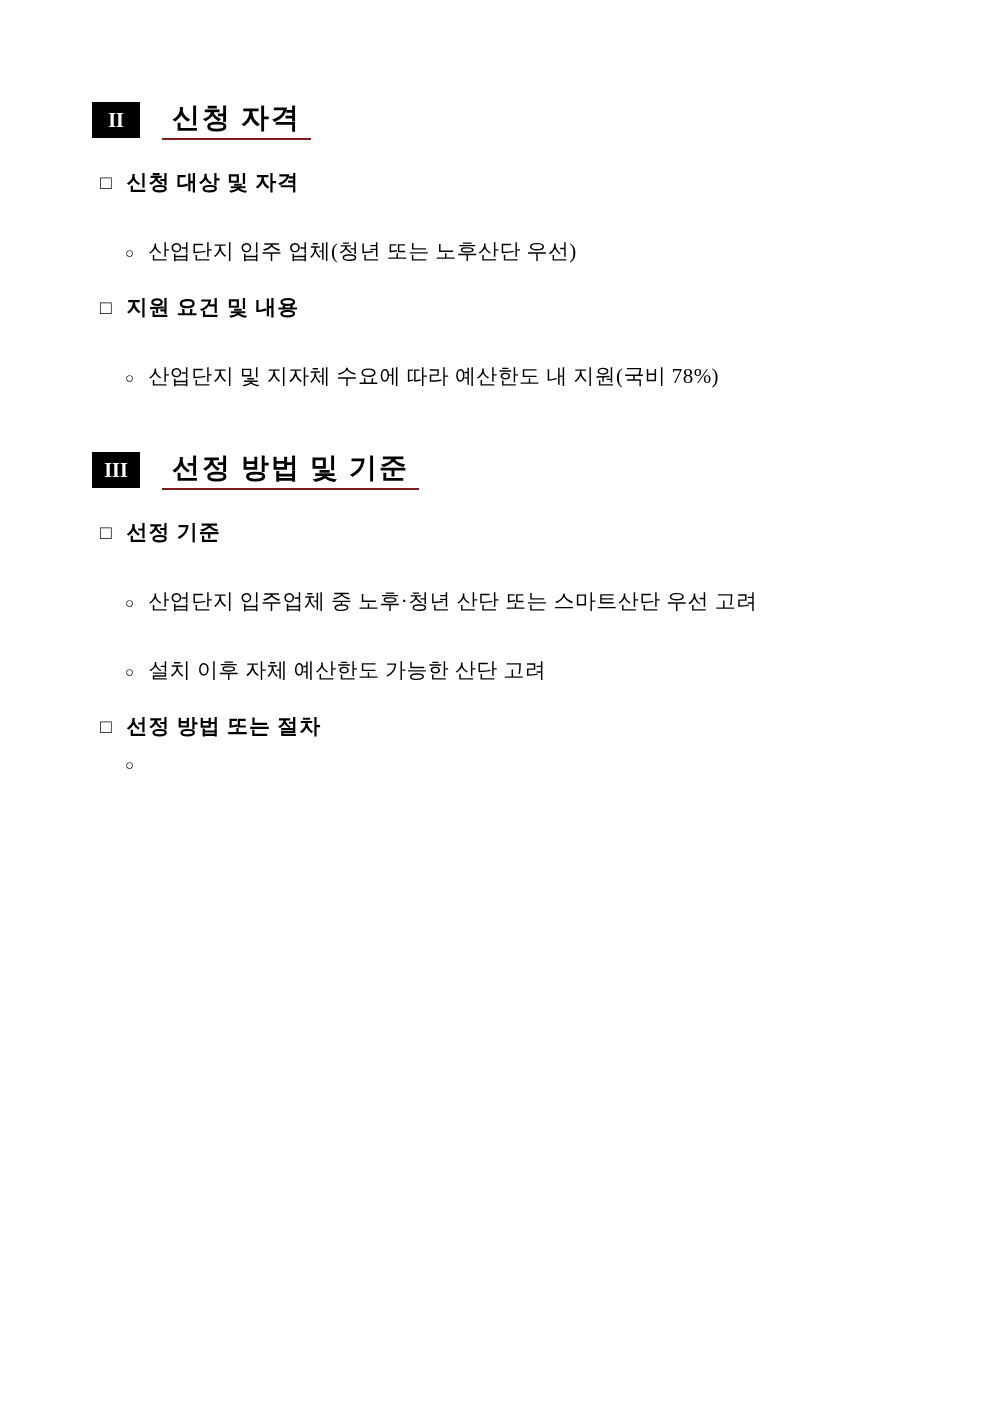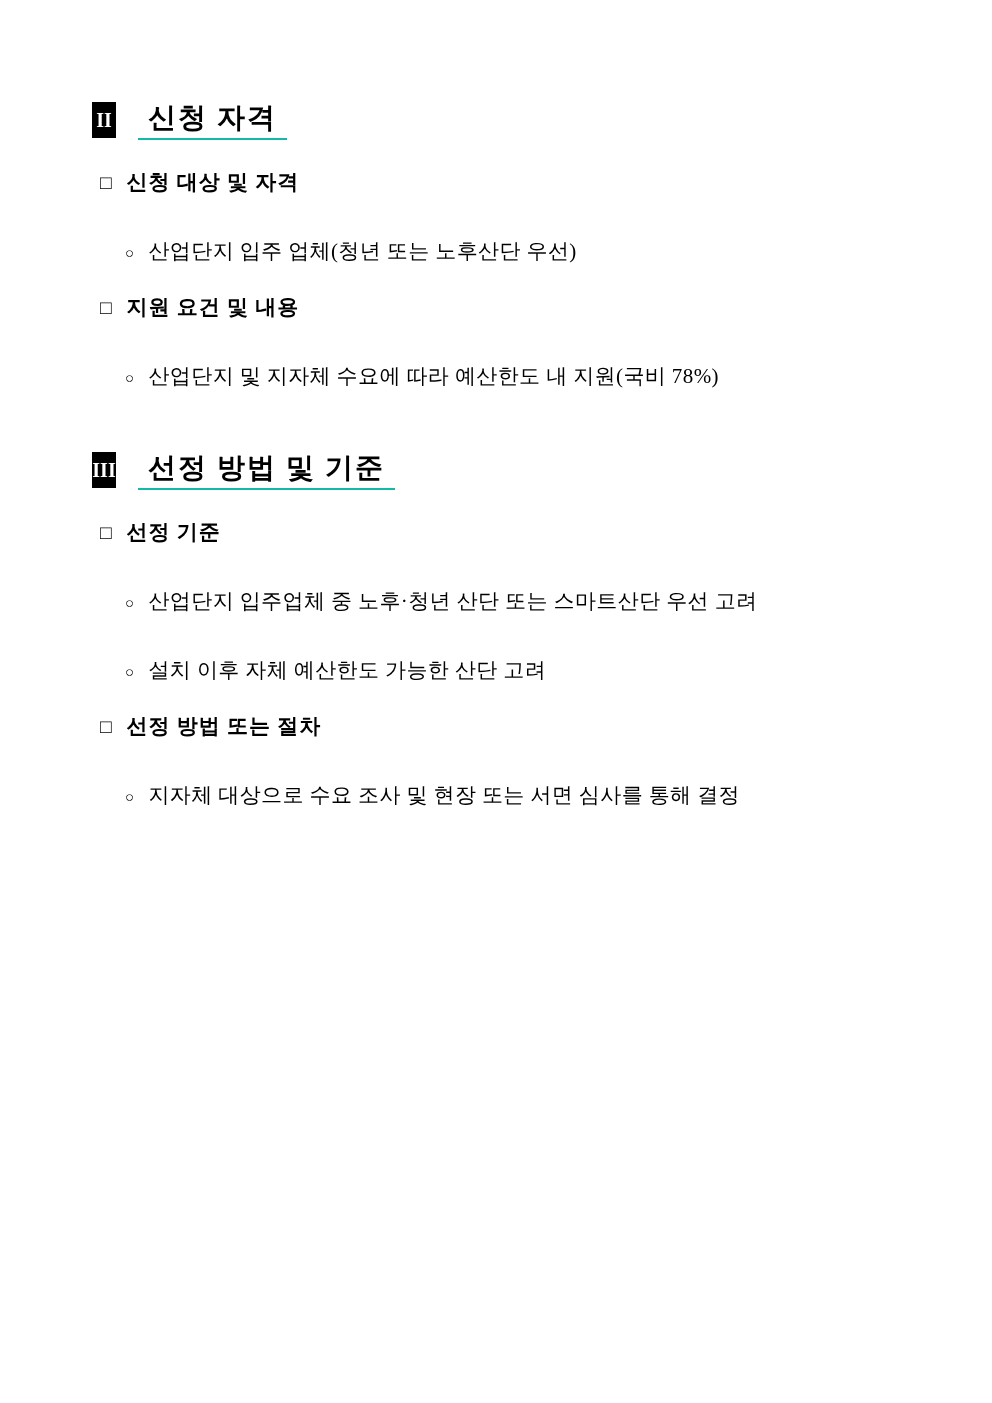--- a/index.html
+++ b/index.html
@@ -41,7 +41,7 @@
     font-family: "Liberation Serif", "DejaVu Serif", serif;
     font-size: 20px;
     font-weight: bold;
-    width: 24px;
+    width: 48px;
     height: 36px;
     display: flex;
     align-items: center;

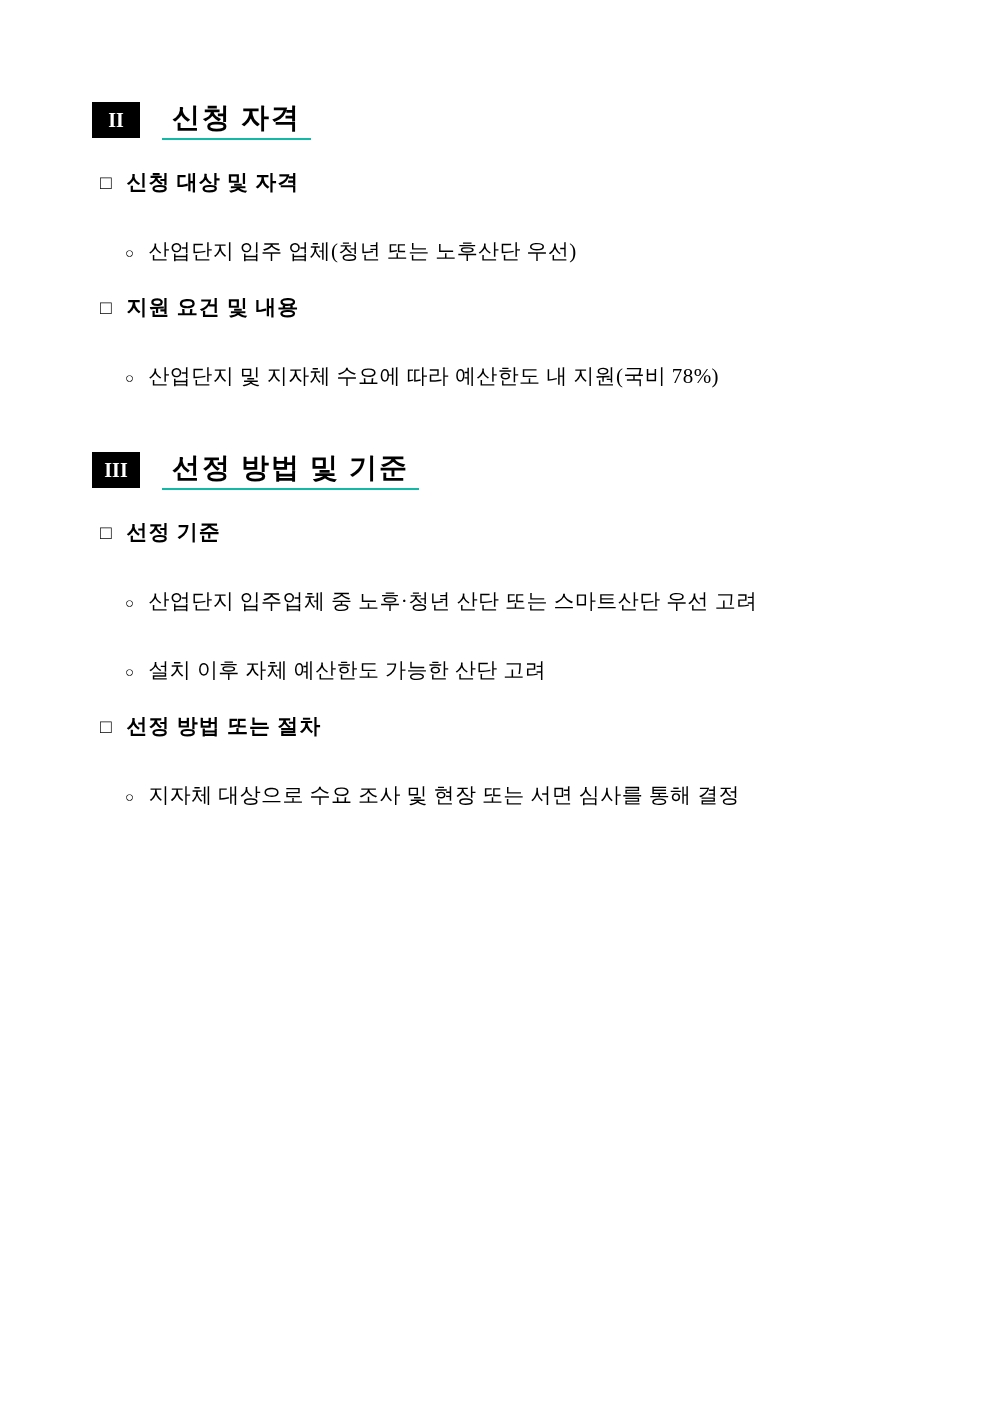--- a/index.html
+++ b/index.html
@@ -56,7 +56,7 @@
     letter-spacing: 2px;
     padding: 0 10px 3px 10px;
     margin-left: 22px;
-    border-bottom: 2px solid #14b8a6;
+    border-bottom: 2px solid #7f1d1d;
     line-height: 1.25;
     white-space: nowrap;
   }

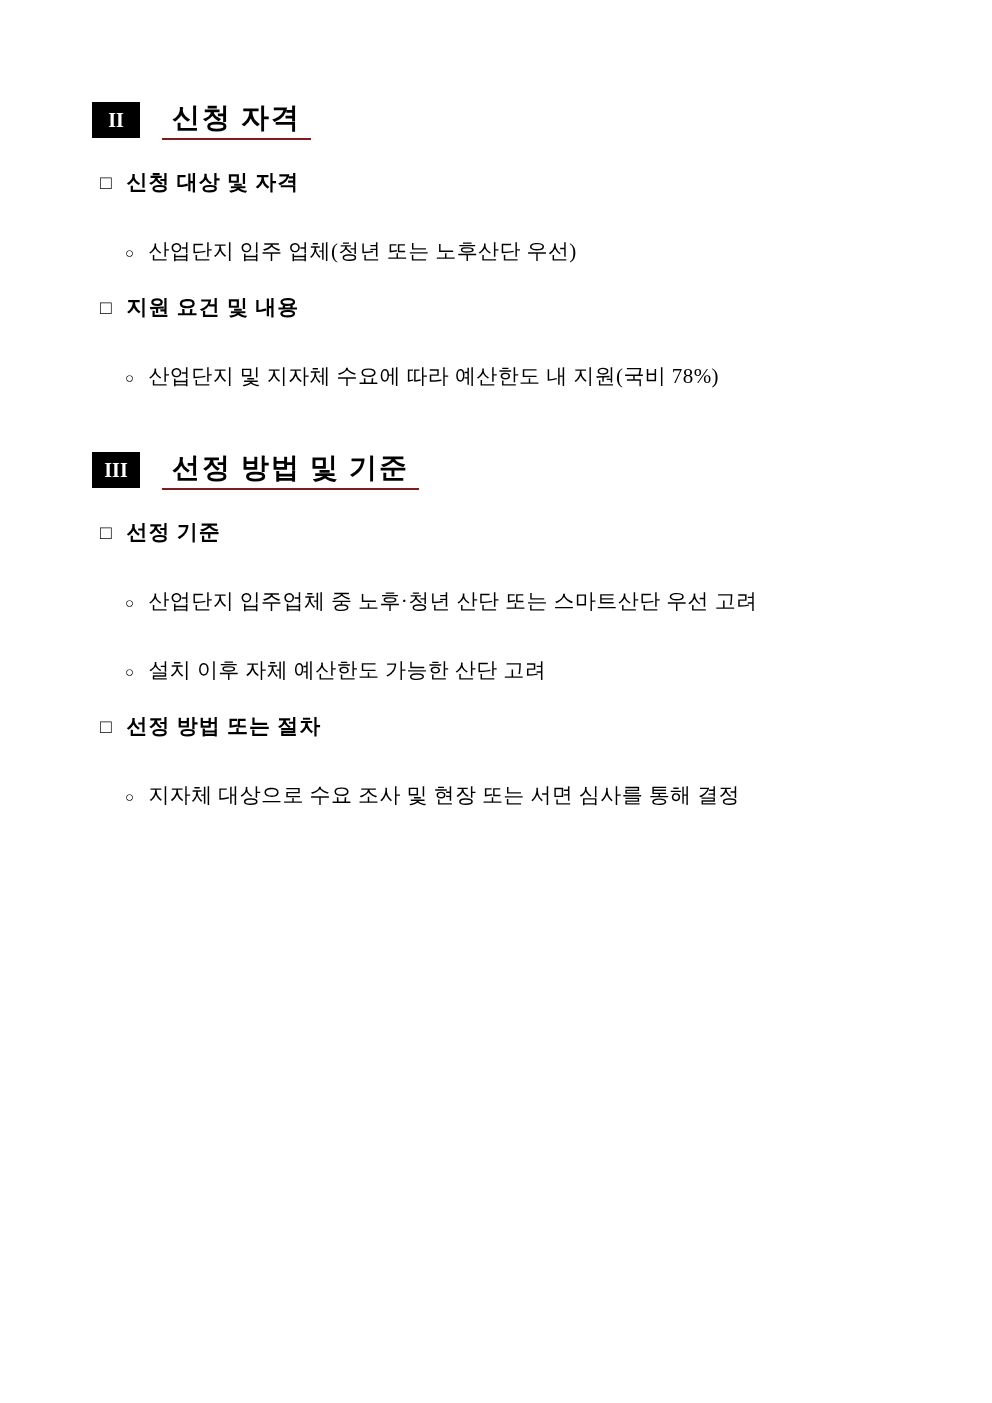--- a/index.html
+++ b/index.html
@@ -159,7 +159,6 @@
       </div>
       <div class="bullet-row">
         <span class="bullet-marker">○</span>
-        <span class="bullet-text">지자체 대상으로 수요 조사 및 현장 또는 서면 심사를 통해 결정</span>
       </div>
     </div>
   </div>

